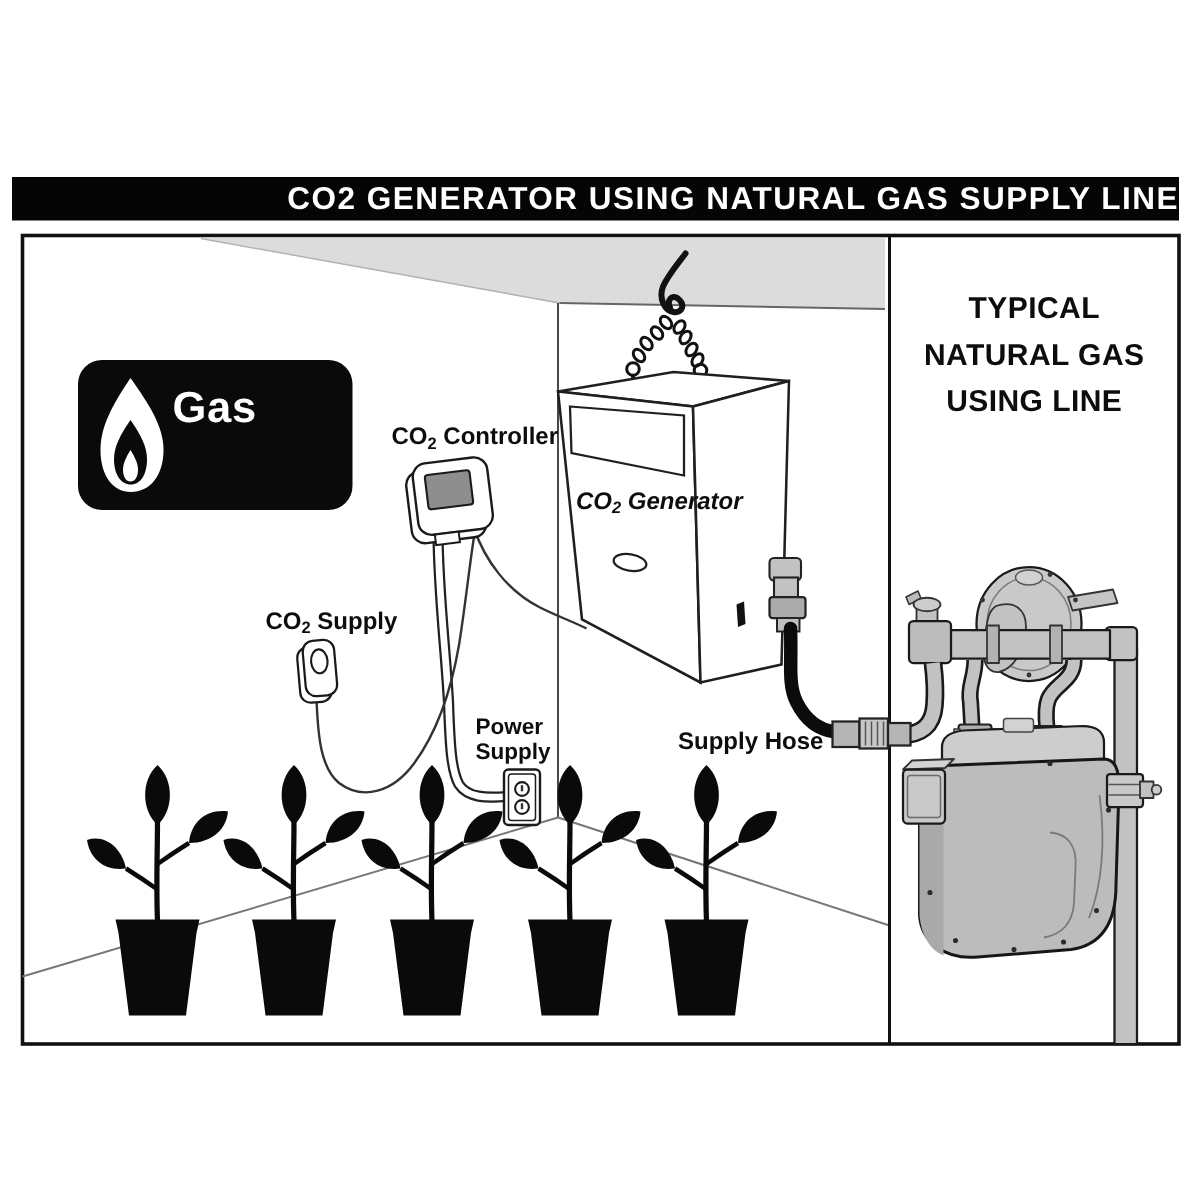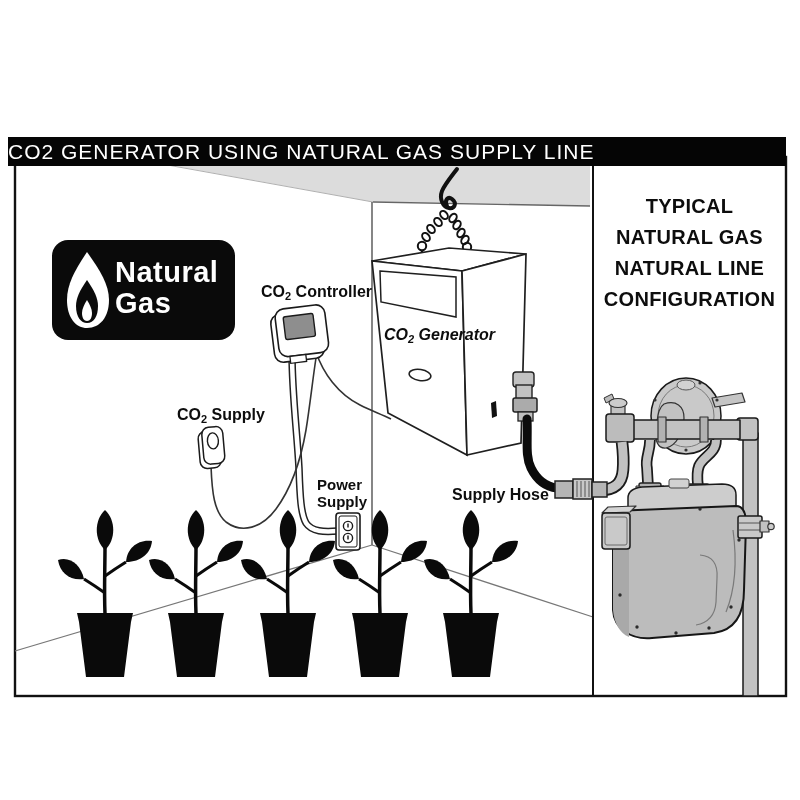--- a/index.html
+++ b/index.html
@@ -7,9 +7,8 @@
   .abs{position:absolute;}
   #title-bar{
     left:8px;top:118px;width:778px;height:29px;background:#050505;color:#ffffff;
-    font-size:21px;line-height:29px;font-weight:400;text-align:left;letter-spacing:1px;
+    font-size:21px;line-height:29px;font-weight:700;text-align:right;letter-spacing:1px;
     white-space:nowrap;
-    margin-top:19px;
   }
   #diagram-svg{left:0;top:0;width:800px;height:800px;}
   .label{color:#0d0d0d;font-weight:700;font-size:16px;white-space:nowrap;}

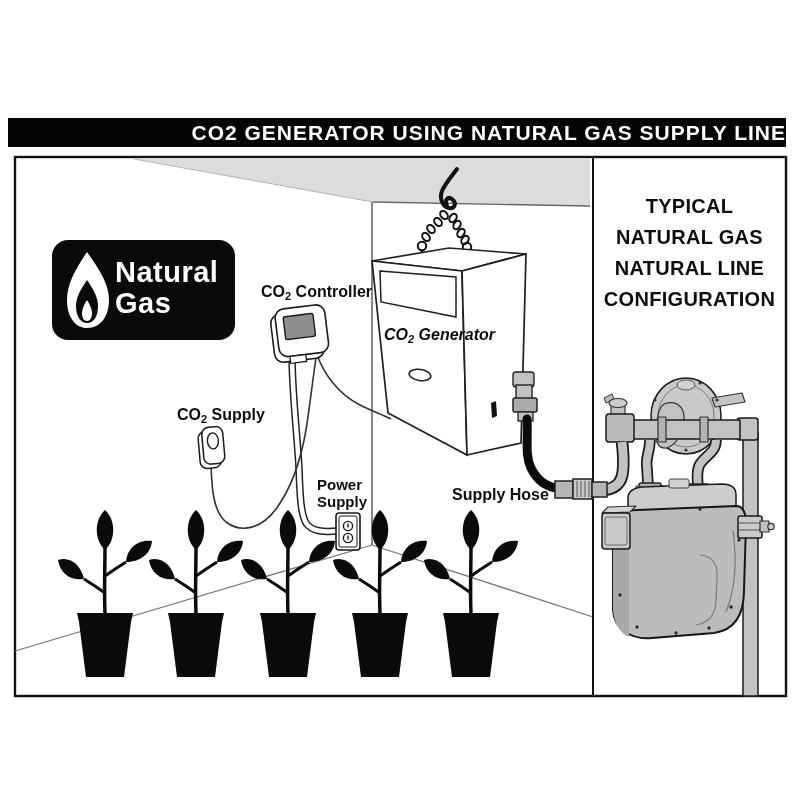--- a/index.html
+++ b/index.html
@@ -218,7 +218,6 @@
     <path d="M22,50 C19,55 17,59 17,63 C17,68 19,71 22,71 C25,71 27,68 27,63 C27,59 25,55 22,50 Z" fill="#ffffff"></path>
   </svg>
   <div class="badge-text">
-    <div>Natural</div>
     <div>Gas</div>
   </div>
 </div>

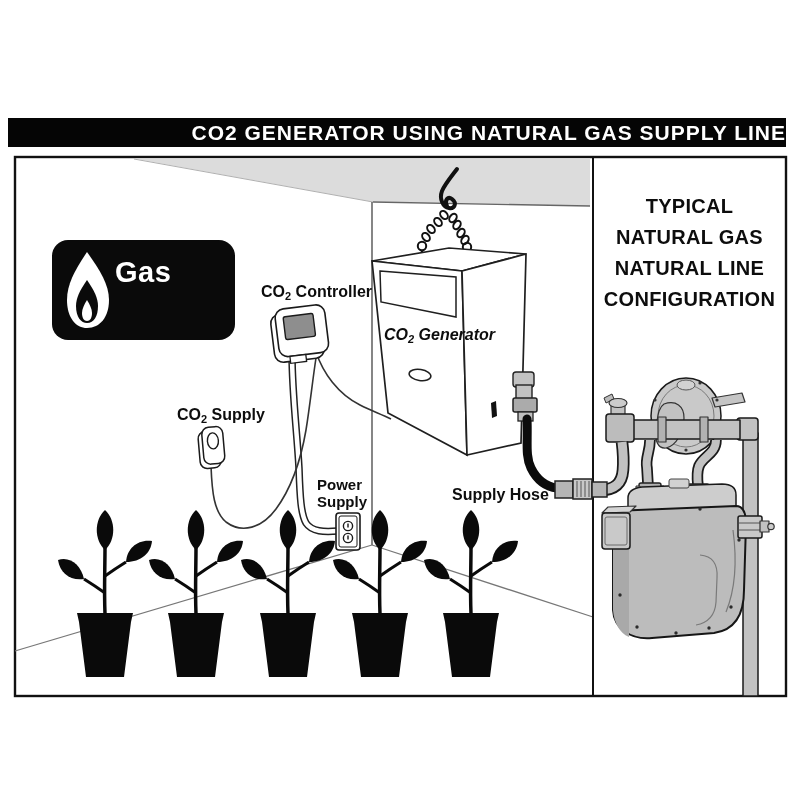--- a/index.html
+++ b/index.html
@@ -238,7 +238,7 @@
 <div id="right-heading" class="abs">
   <div>TYPICAL</div>
   <div>NATURAL GAS</div>
-  <div>NATURAL LINE</div>
+  <div>USING LINE</div>
   <div>CONFIGURATION</div>
 </div>
 

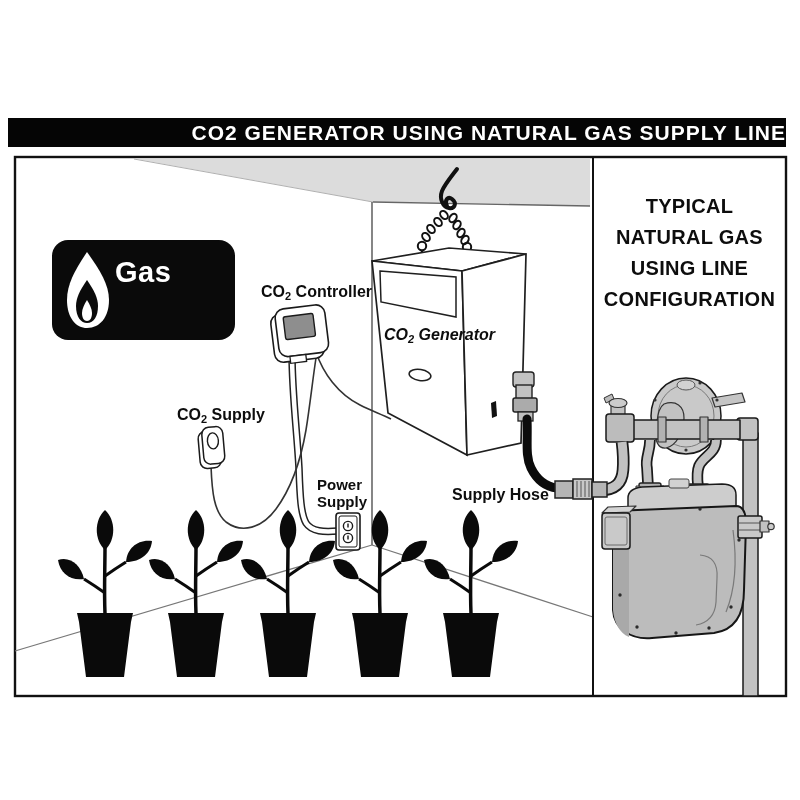--- a/index.html
+++ b/index.html
@@ -239,7 +239,6 @@
   <div>TYPICAL</div>
   <div>NATURAL GAS</div>
   <div>USING LINE</div>
-  <div>CONFIGURATION</div>
 </div>
 
 </body></html>

